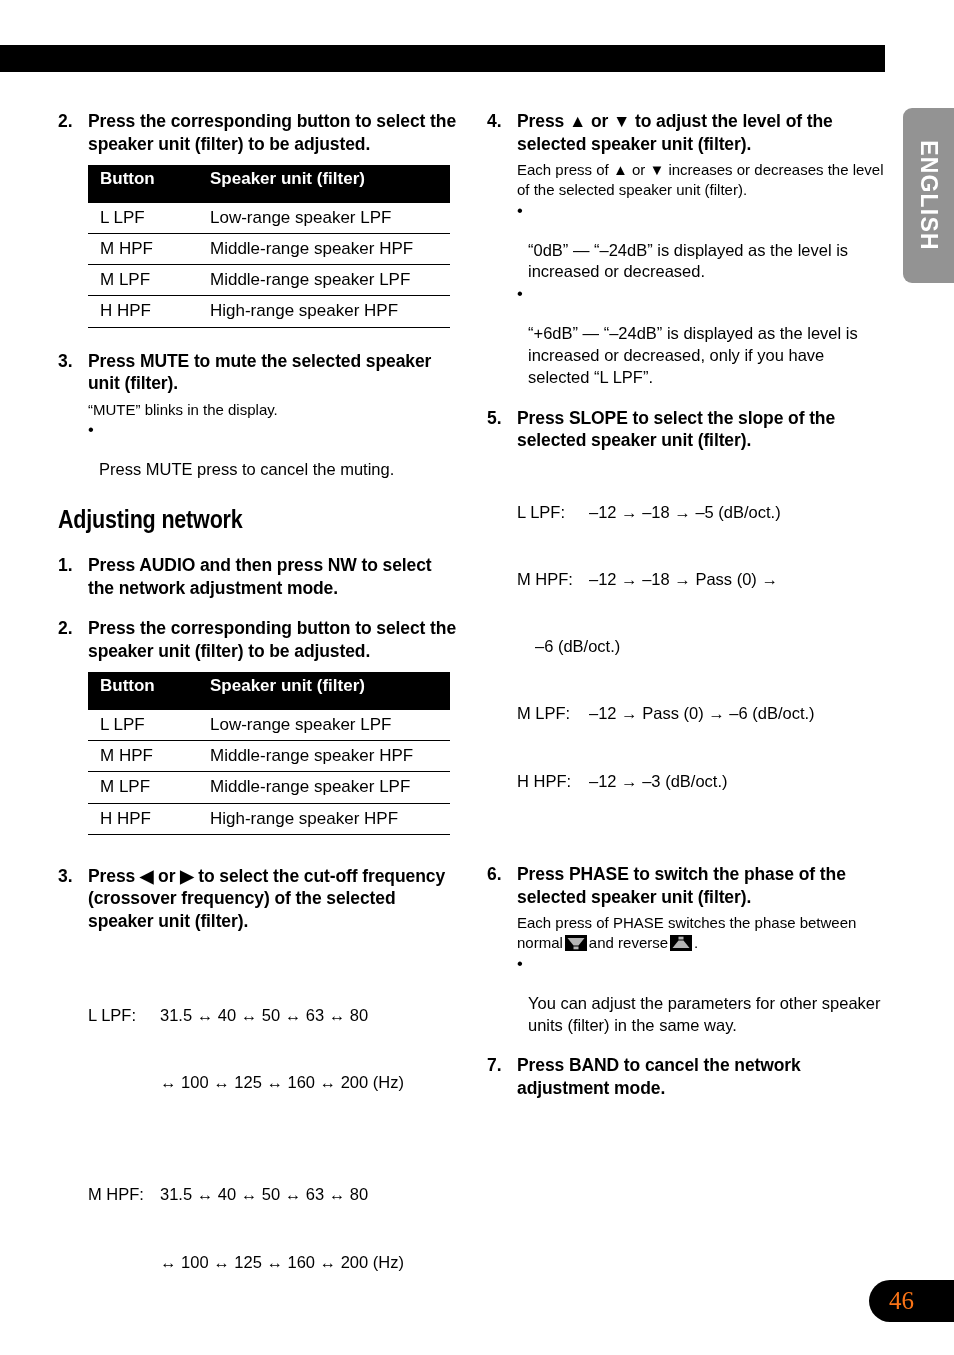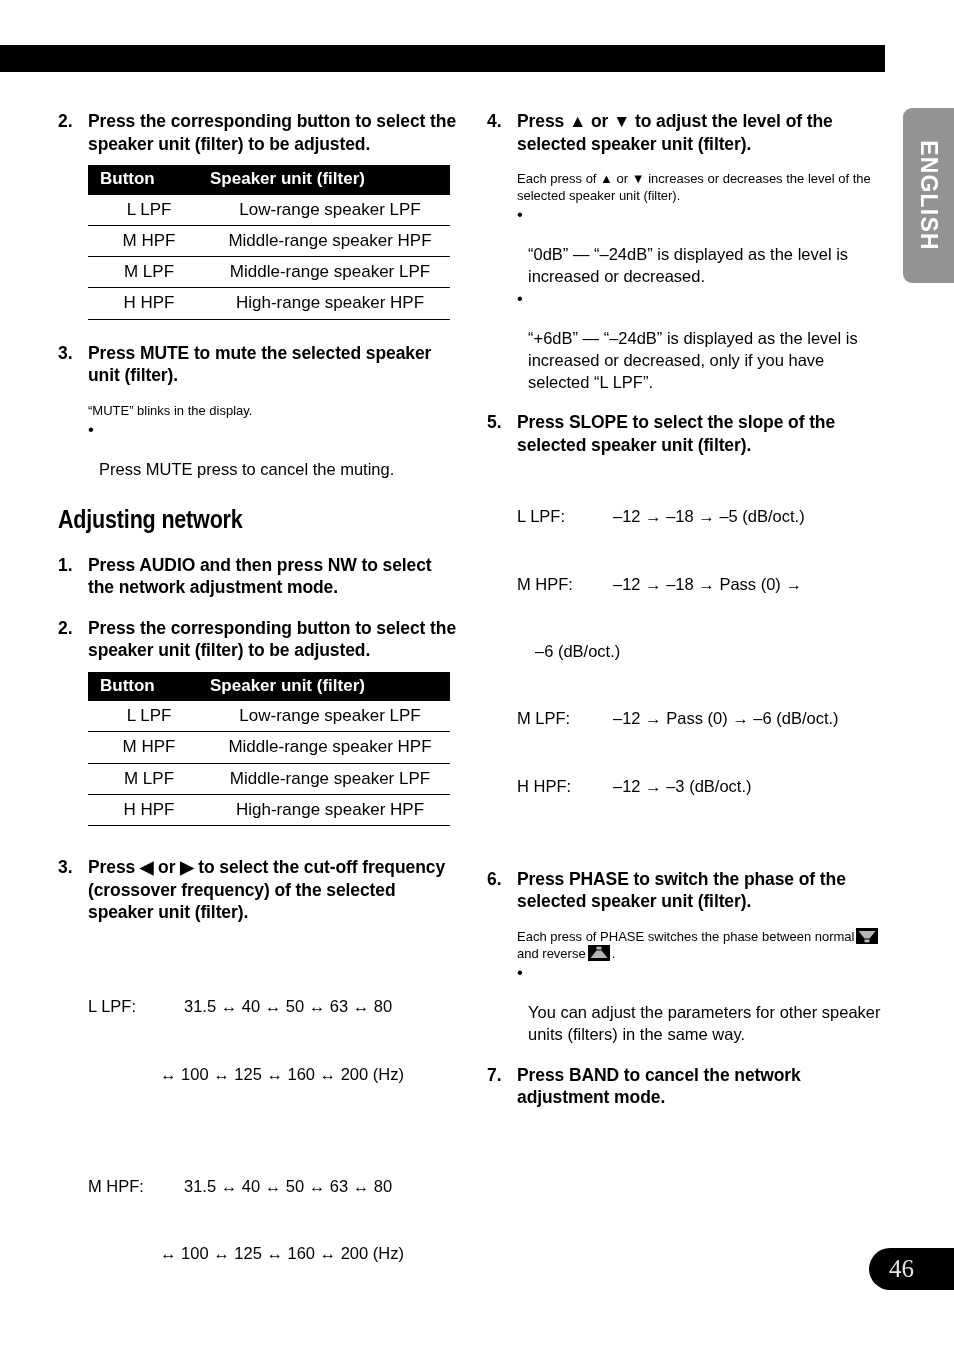--- a/index.html
+++ b/index.html
@@ -136,7 +136,7 @@
     font-size: 17px;
     font-weight: bold;
     text-align: left;
-    padding: 4px 0 5px 12px;
+    padding: 4px 0 13px 12px;
     line-height: 1.2;
   }
   .tbl th.c1 { width: 98px; }

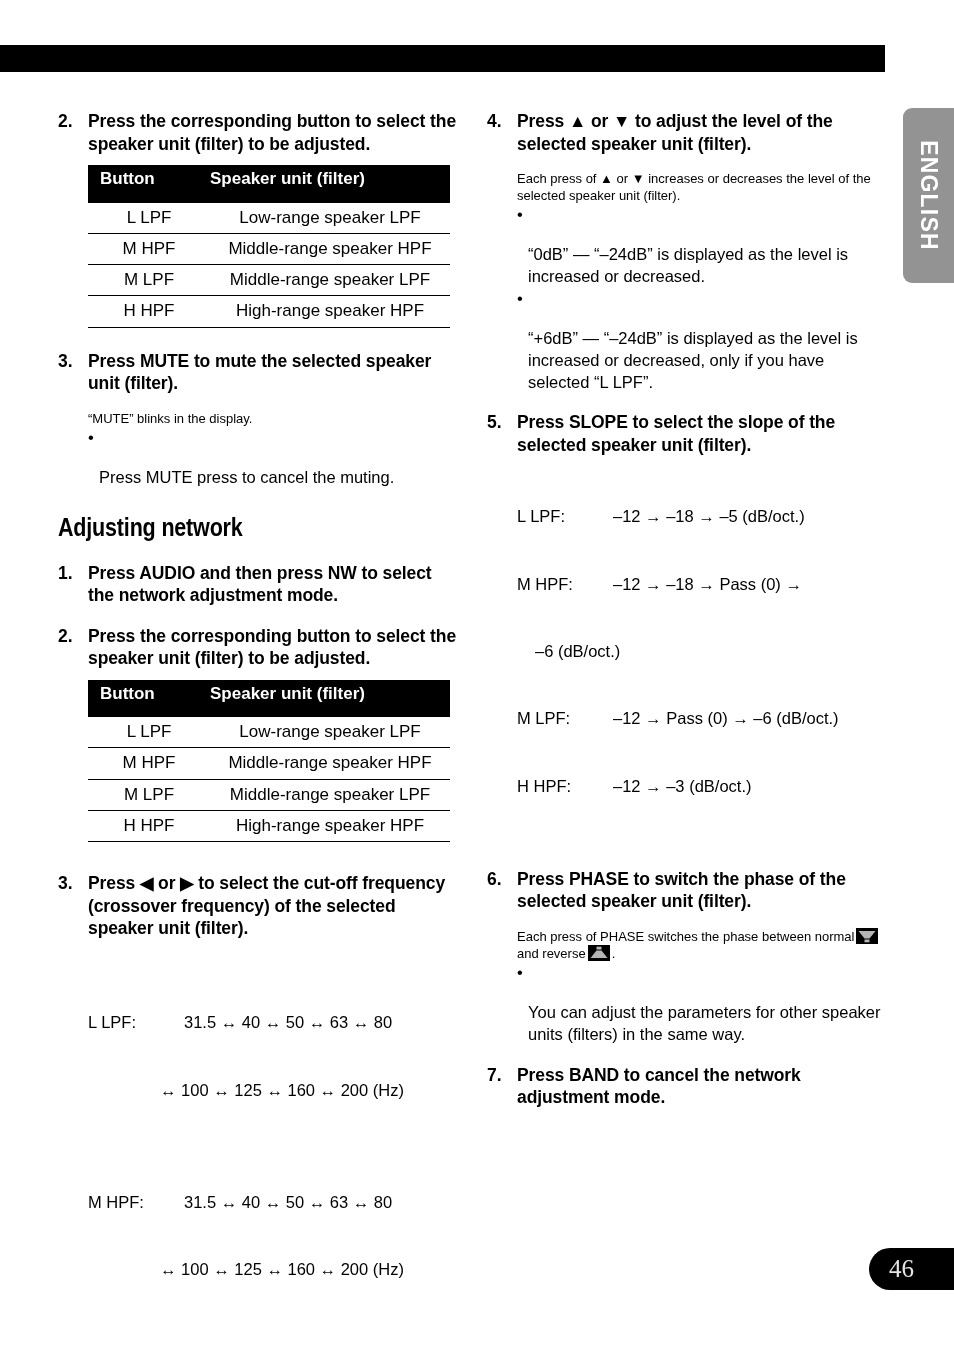--- a/index.html
+++ b/index.html
@@ -103,9 +103,9 @@
     letter-spacing: -0.1px;
   }
   .step-sub {
-    font-size: 13px;
+    font-size: 15px;
     line-height: 1.32;
-    margin-top: 15px;
+    margin-top: 5px;
   }
   .bullet-line {
     font-size: 16.5px;

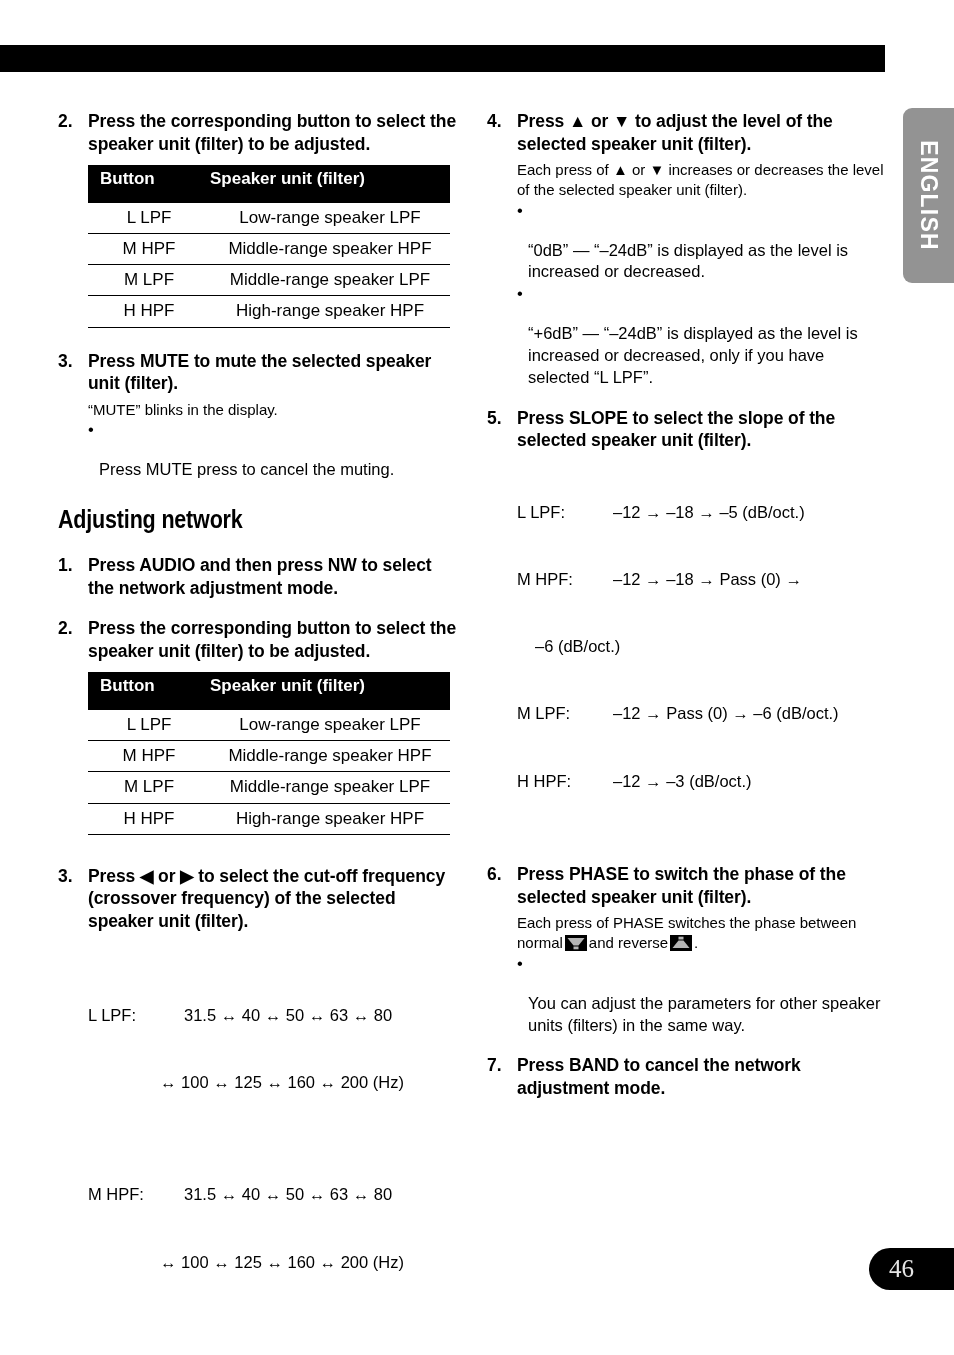--- a/index.html
+++ b/index.html
@@ -145,7 +145,6 @@
     padding: 4px 0 5px 12px;
     border-bottom: 1.6px solid #000000;
     line-height: 1.25;
-    text-align: center;
   }
   .tbl tr:first-child td { border-top: none; }
 

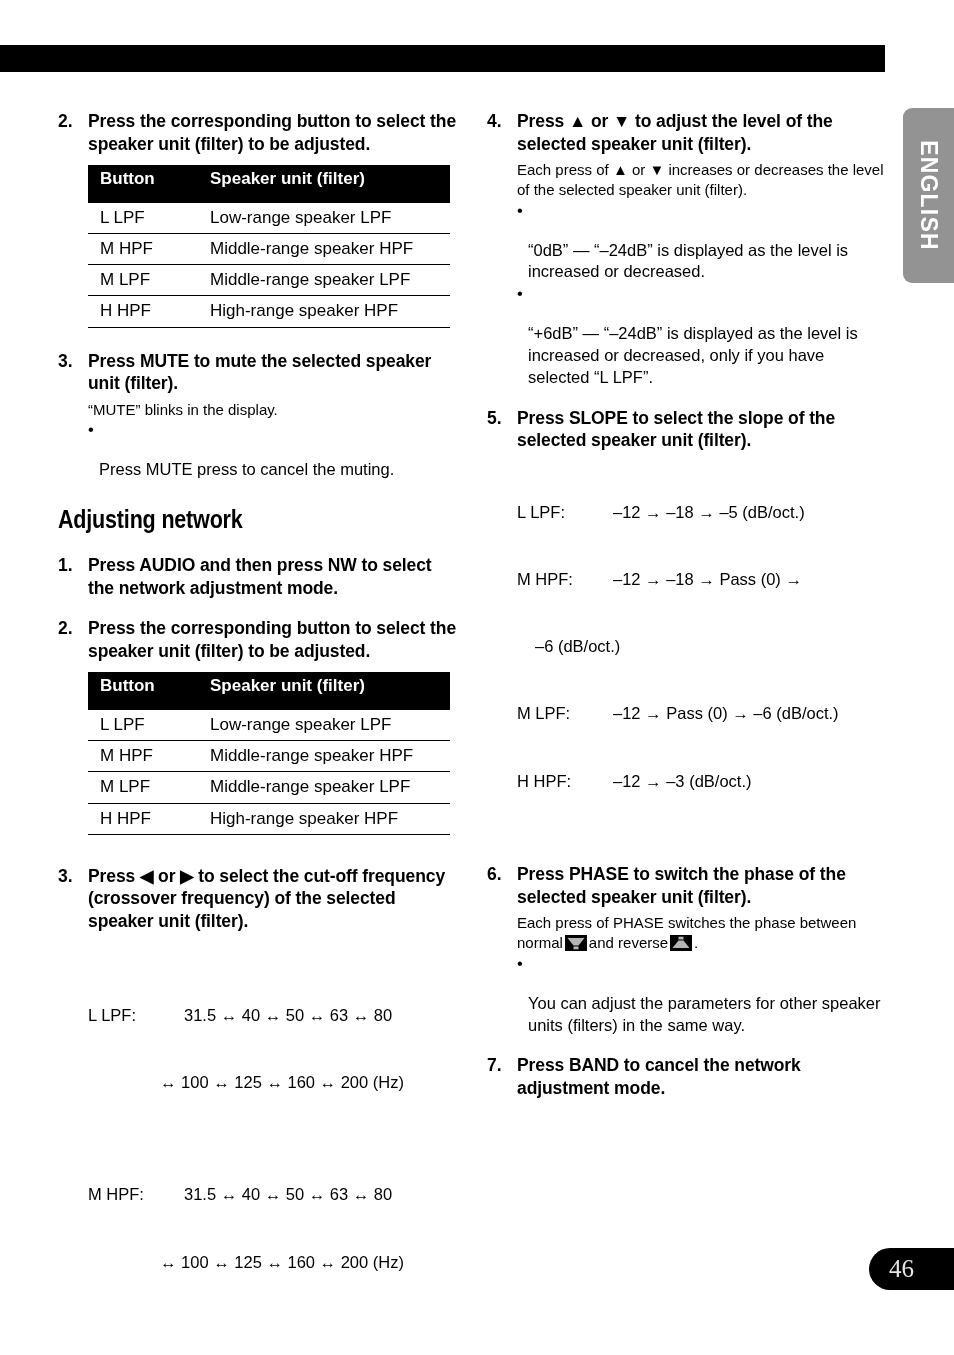--- a/index.html
+++ b/index.html
@@ -166,7 +166,7 @@
     margin-top: 4px;
     white-space: pre-wrap;
   }
-  .spec-row { display: flex; gap: 24px; }
+  .spec-row { display: flex; }
   .spec-label {
     flex: 0 0 auto;
     width: 72px;

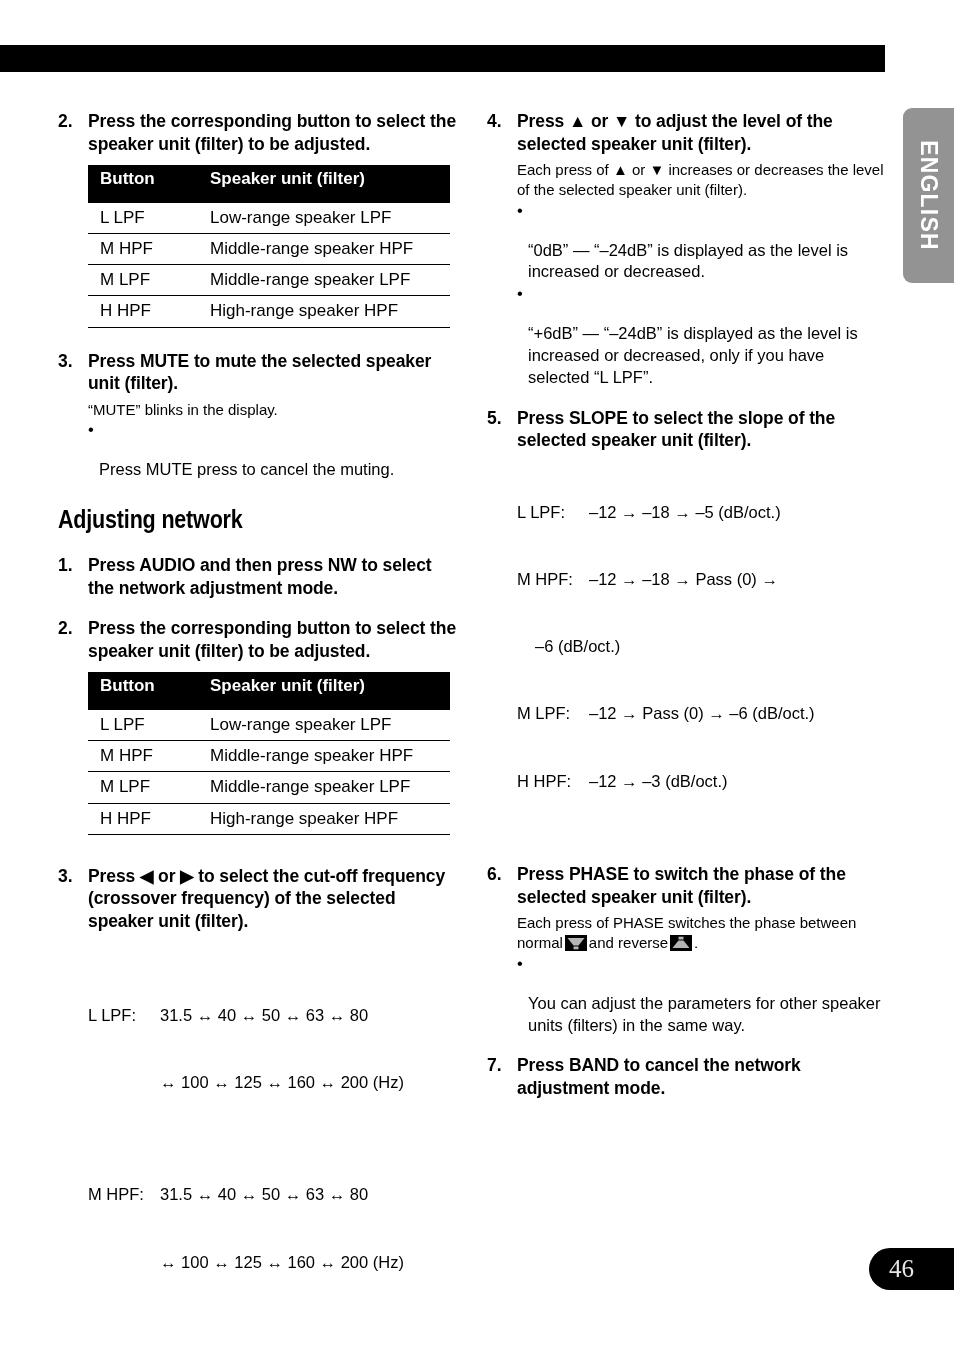--- a/index.html
+++ b/index.html
@@ -405,7 +405,7 @@
       </div>
       <div class="bullet-line">
         <div class="bullet-dot">•</div>
-        <div class="bullet-text">You can adjust the parameters for other speaker units (filters) in the same way.</div>
+        <div class="bullet-text">You can adjust the parameters for other speaker units (filter) in the same way.</div>
       </div>
     </div>
   </div>

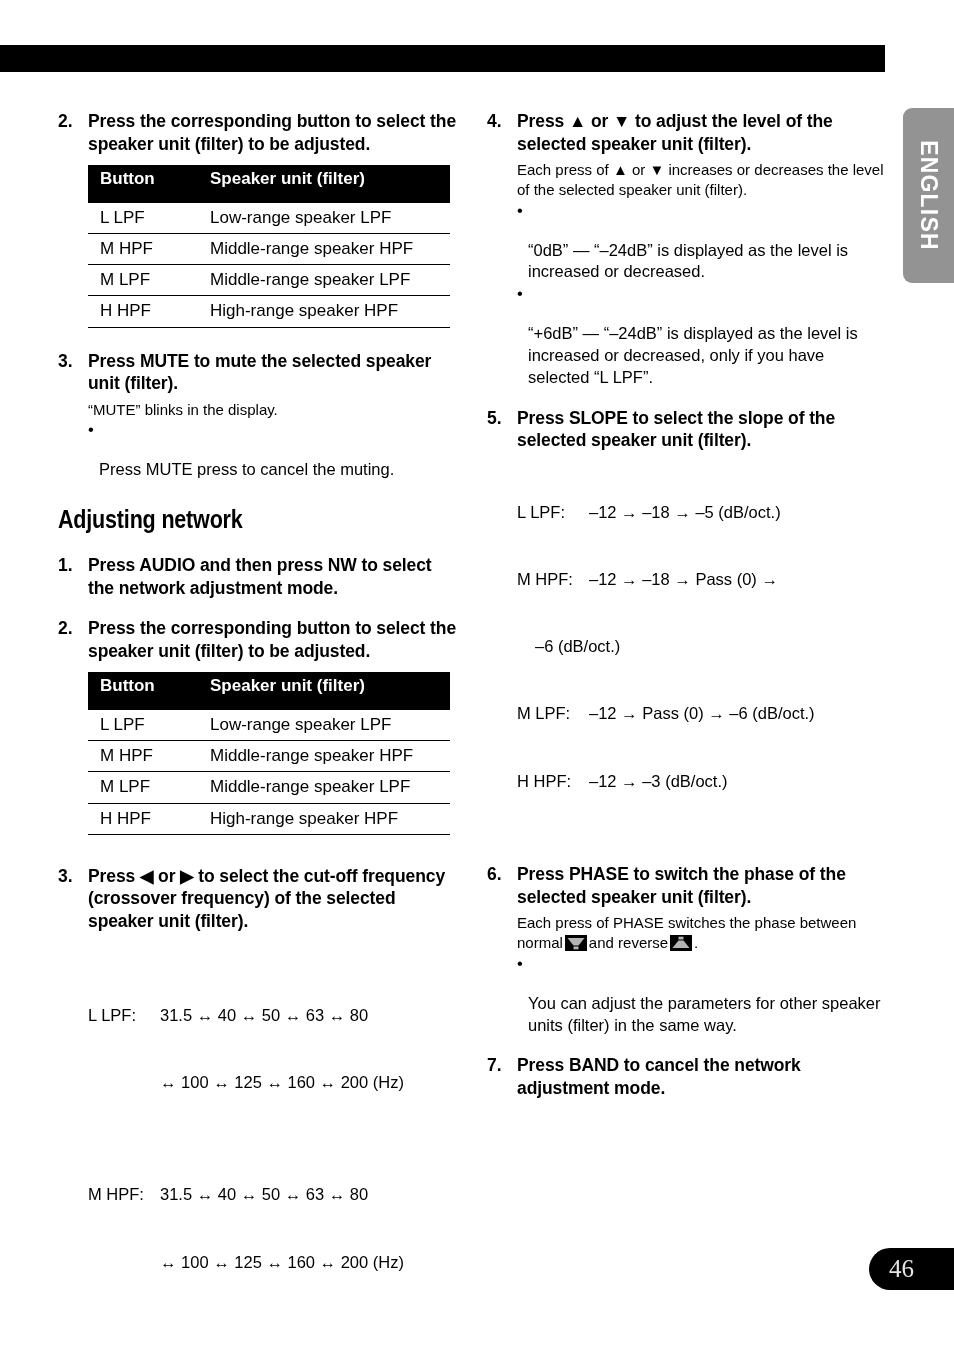--- a/index.html
+++ b/index.html
@@ -58,12 +58,12 @@
   .page-pill {
     position: absolute;
     left: 869px;
-    top: 1248px;
+    top: 1280px;
     width: 85px;
     height: 42px;
     background: #000000;
     border-radius: 21px 0 0 21px;
-    color: #e5e5e5;
+    color: #f97316;
     font-family: "Liberation Serif", serif;
     font-size: 25px;
     display: flex;

